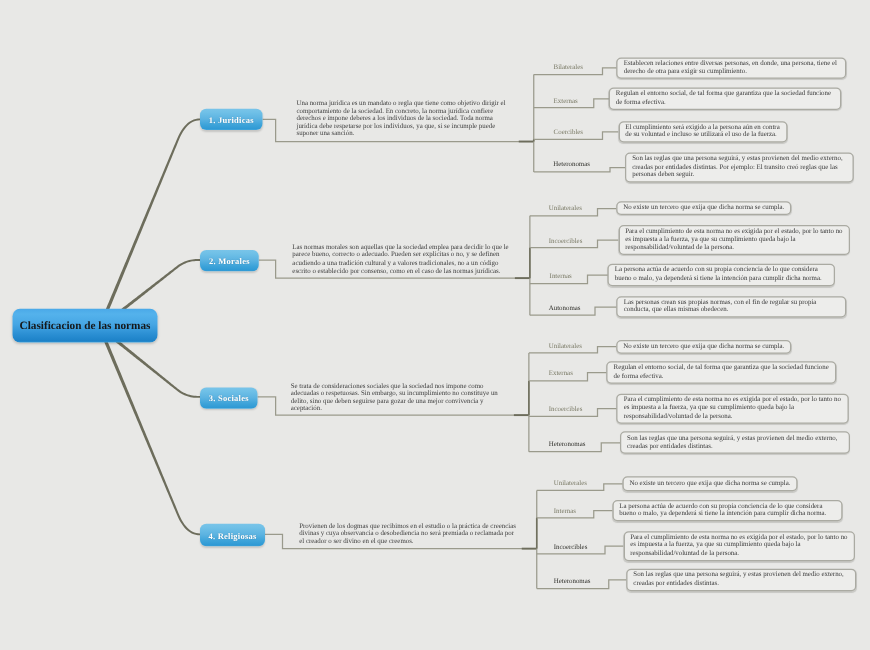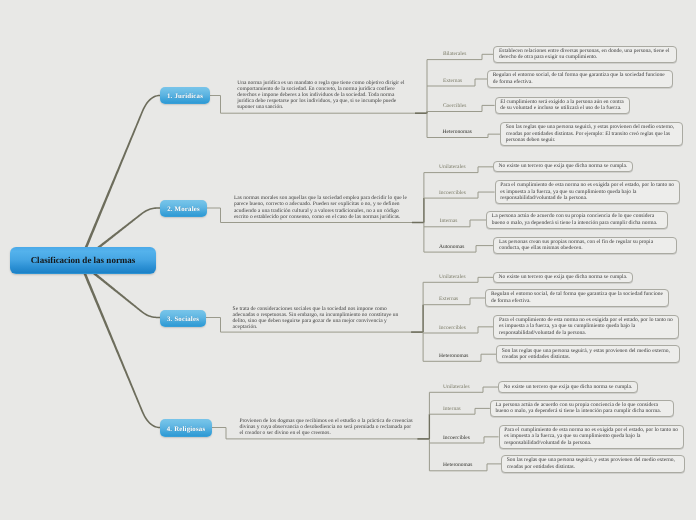--- a/index.html
+++ b/index.html
@@ -94,7 +94,7 @@
       <path d="M 429.4 443 H 484 V 436.84999999999997 H 498.6" fill="none" stroke="#9a9a8c" stroke-width="1"></path>
       <path d="M 429.4 470.8 H 487 V 463.90000000000003 H 501.1" fill="none" stroke="#9a9a8c" stroke-width="1"></path>
     </svg>
-<div class="node-root" style="left: 10px; top: 247px; width: 146px; height: 27px; font-size: 9px; padding-bottom: 1.5px;">
+<div class="node-root" style="left: 10px; top: 247px; width: 116px; height: 27px; font-size: 9px; padding-bottom: 1.5px;">
       <span>Clasificacion de las normas</span>
     </div>
     <div class="node-branch" style="left: 160px; top: 87px; width: 50px; height: 17px; font-size: 6.8px; letter-spacing: 0.2px; padding-top: 2.6px;">

